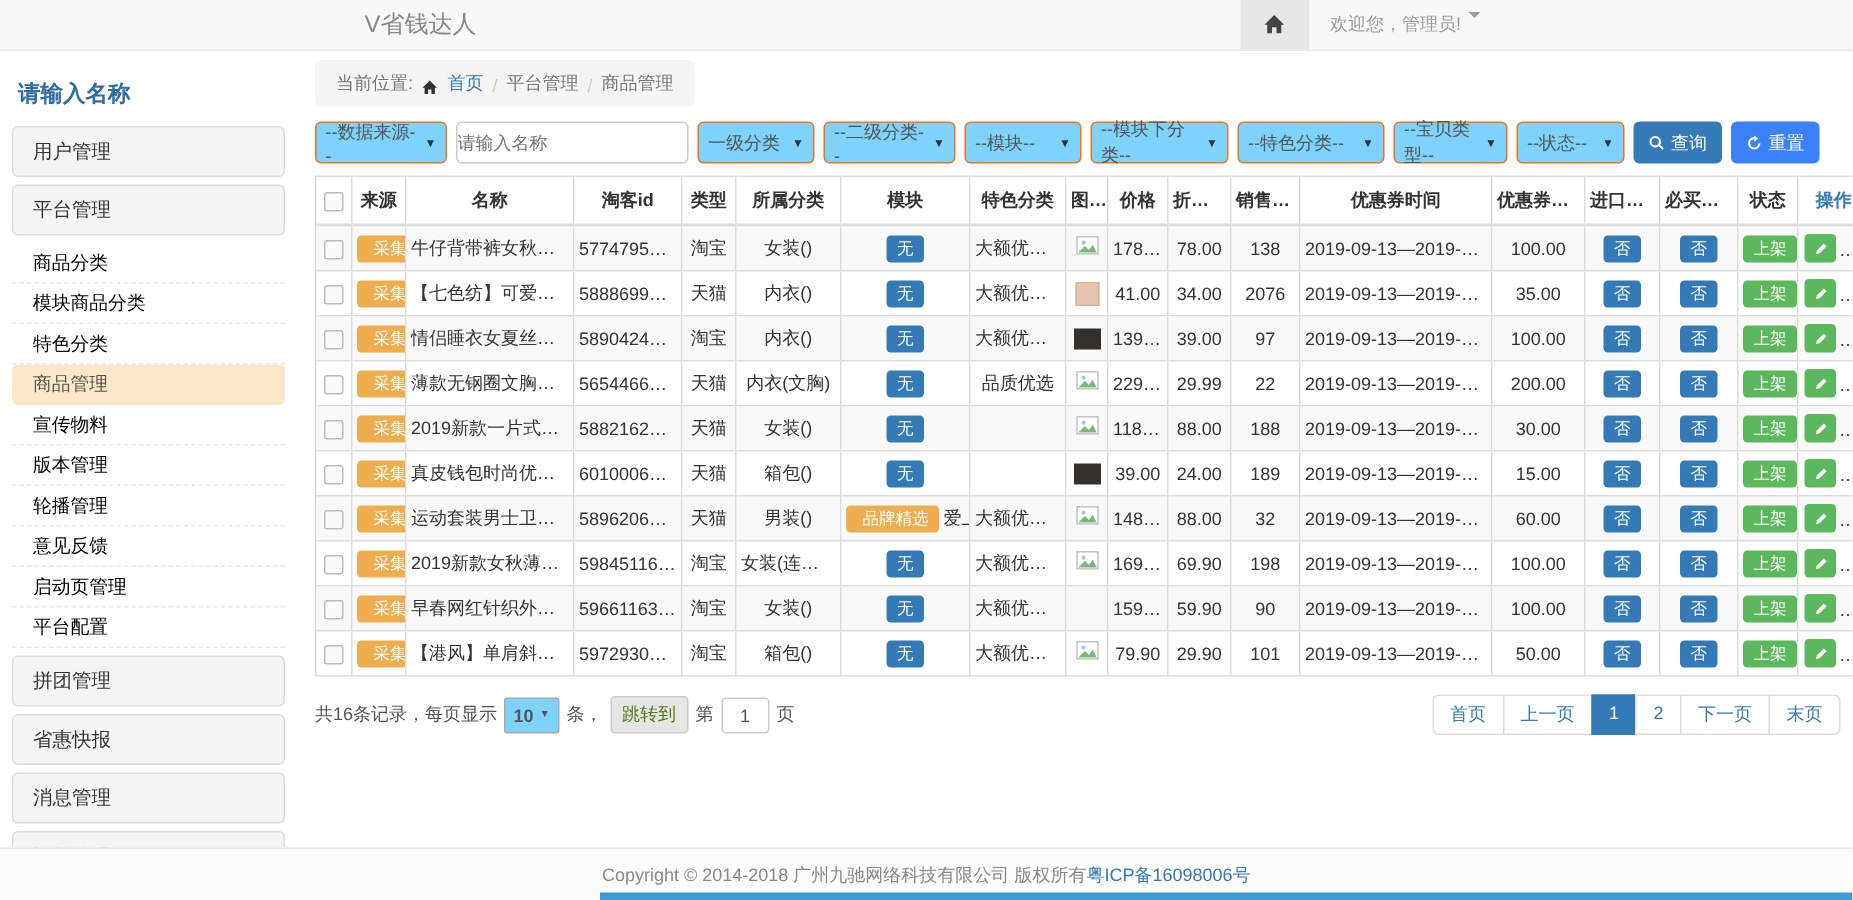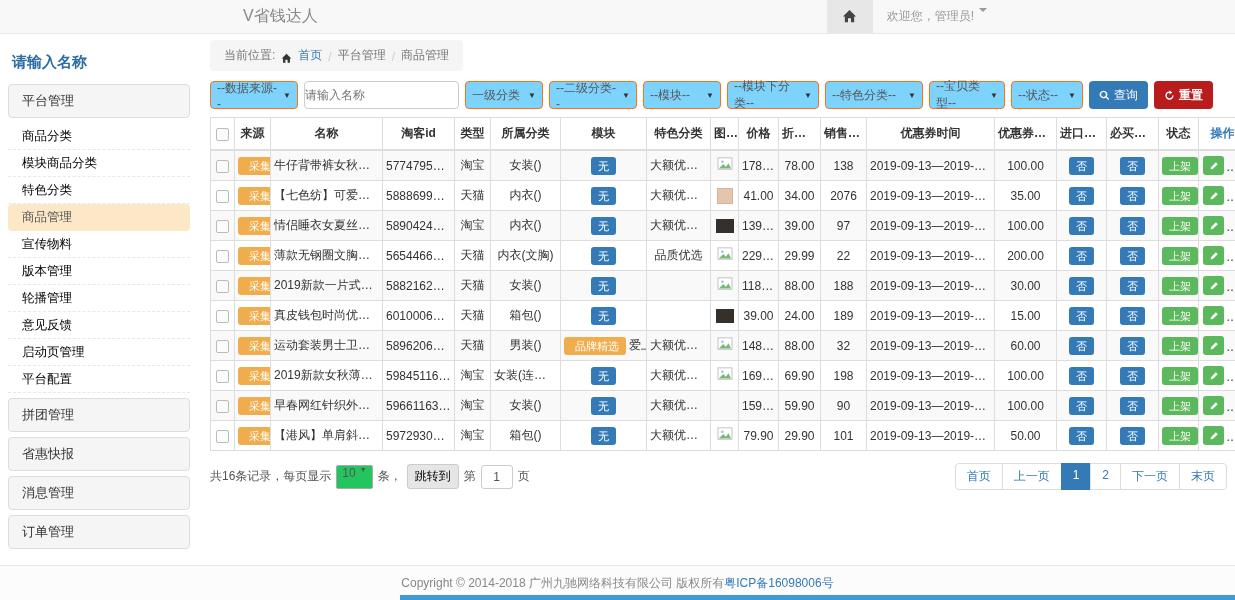--- a/index.html
+++ b/index.html
@@ -100,6 +100,7 @@
 <div class="sidebar">
   <div class="menu-title">请输入名称</div>
   <div id="sidebar-menu">
+      <div class="menu-group">用户管理</div>
       <div class="menu-group">平台管理</div>
       <div class="submenu">
         <div class="submenu-item">商品分类</div>

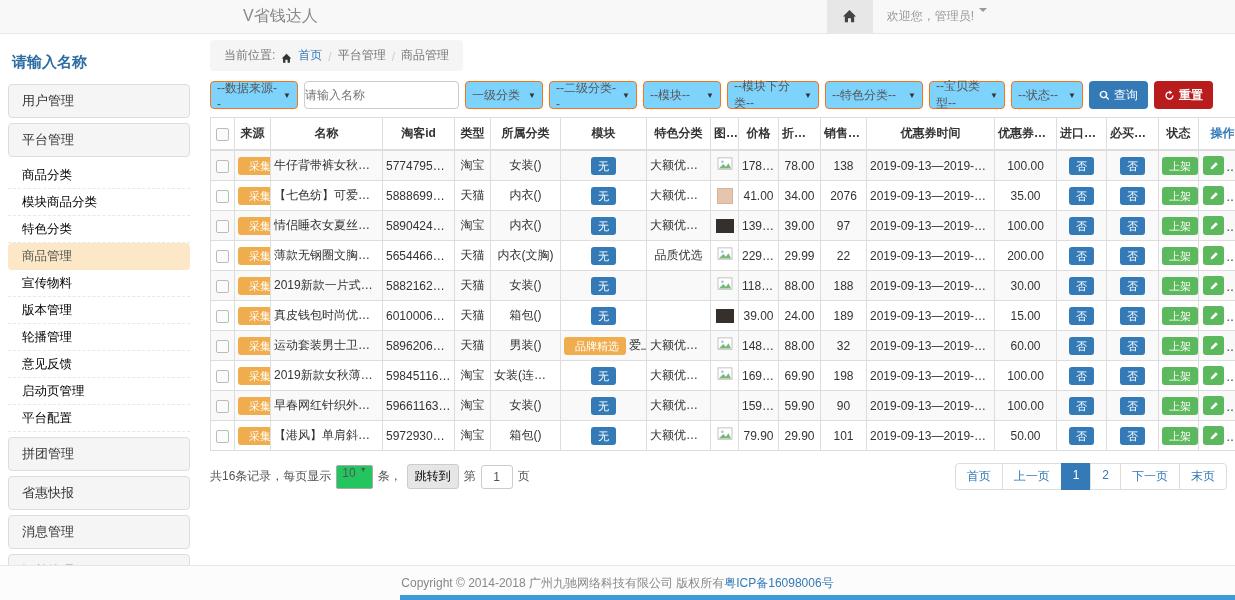--- a/index.html
+++ b/index.html
@@ -38,7 +38,7 @@
   .btn { height:28px; border:none; border-radius:4px; color:#fff; font-size:12px; display:inline-flex; align-items:center; gap:4px; padding:0 10px; cursor:pointer; font-family:inherit; }
   .btn svg { width:11px; height:11px; fill:#fff; }
   .btn-primary { background:#337ab7; }
-  .btn-info { background:#b91c1c;font-weight:bold; }
+  .btn-info { background:#3b82f6; }
   .btn-success { background:#5cb85c; }
   .btn-danger-light { background:#e08d8b; }
   

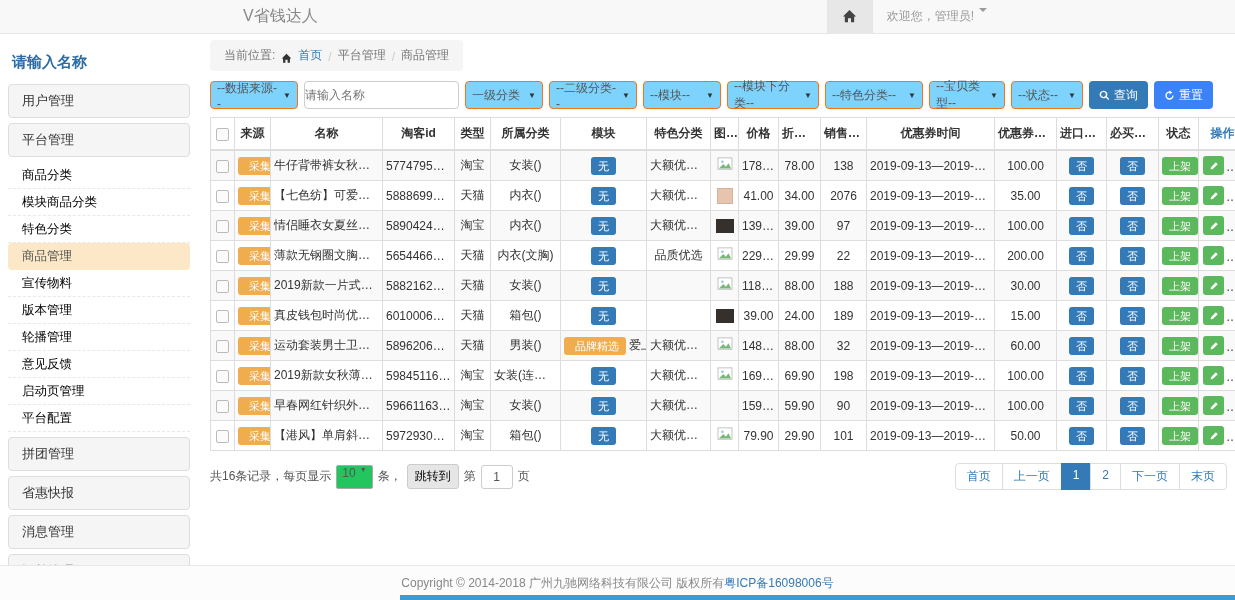--- a/index.html
+++ b/index.html
@@ -65,7 +65,7 @@
   
   .pagebar { display:flex; justify-content:space-between; align-items:center; margin-top:12px; font-size:12px; color:#555; }
   .pageinfo { display:flex; align-items:center; gap:5px; }
-  .pp-select { height:24px; border:1px solid #aaa; border-radius:2px; display:inline-flex; align-items:flex-start; gap:4px; padding:0 5px; background:#22c55e; cursor:pointer; }
+  .pp-select { height:24px; border:1px solid #aaa; border-radius:2px; display:inline-flex; align-items:center; gap:4px; padding:0 5px; background:#7dd3fc; cursor:pointer;font-weight:bold; }
   .pp-select .arr { font-size:7px; }
   .jump-btn { background:#e6e6e6; border:1px solid #ccc; border-radius:3px; padding:3px 7px; cursor:pointer; color:#000000; }
   .jump-input { width:32px; height:24px; border:1px solid #ccc; border-radius:3px; text-align:center; font-size:12px; font-family:inherit; color:#555; }

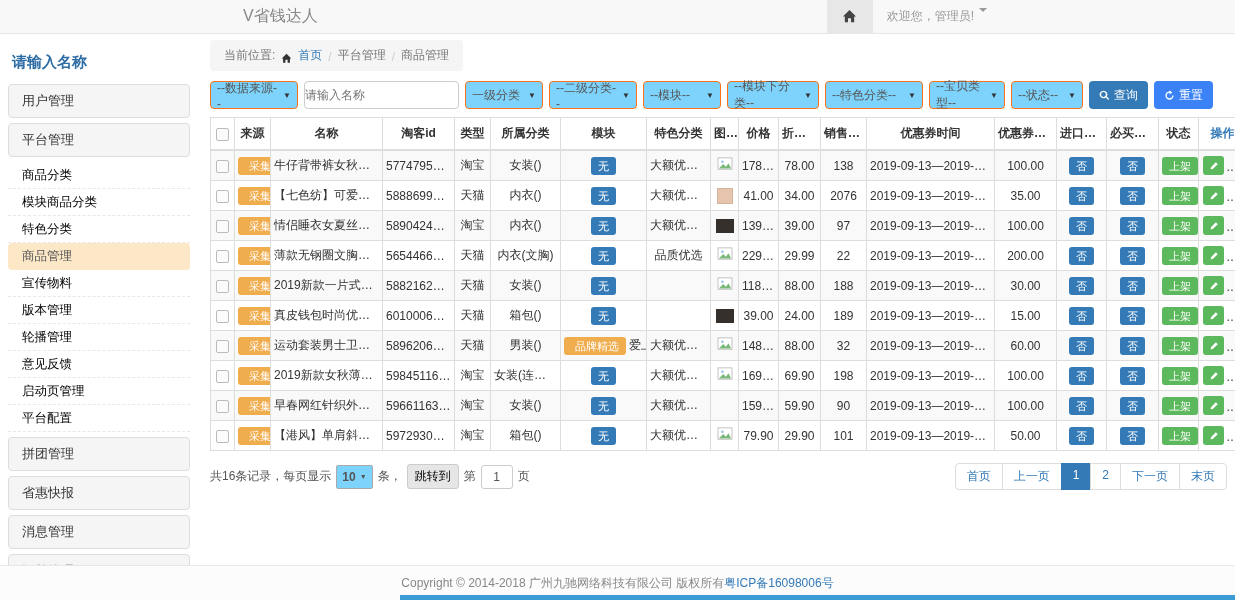--- a/index.html
+++ b/index.html
@@ -67,7 +67,7 @@
   .pageinfo { display:flex; align-items:center; gap:5px; }
   .pp-select { height:24px; border:1px solid #aaa; border-radius:2px; display:inline-flex; align-items:center; gap:4px; padding:0 5px; background:#7dd3fc; cursor:pointer;font-weight:bold; }
   .pp-select .arr { font-size:7px; }
-  .jump-btn { background:#e6e6e6; border:1px solid #ccc; border-radius:3px; padding:3px 7px; cursor:pointer; color:#000000; }
+  .jump-btn { background:#e6e6e6; border:1px solid #ccc; border-radius:3px; padding:3px 7px; cursor:pointer; color:#4d7c0f; }
   .jump-input { width:32px; height:24px; border:1px solid #ccc; border-radius:3px; text-align:center; font-size:12px; font-family:inherit; color:#555; }
   .pager { display:flex; }
   .pager .pg { border:1px solid #ddd; background:#fff; color:#337ab7; padding:4px 11px; margin-left:-1px; cursor:pointer; font-size:12px; }

